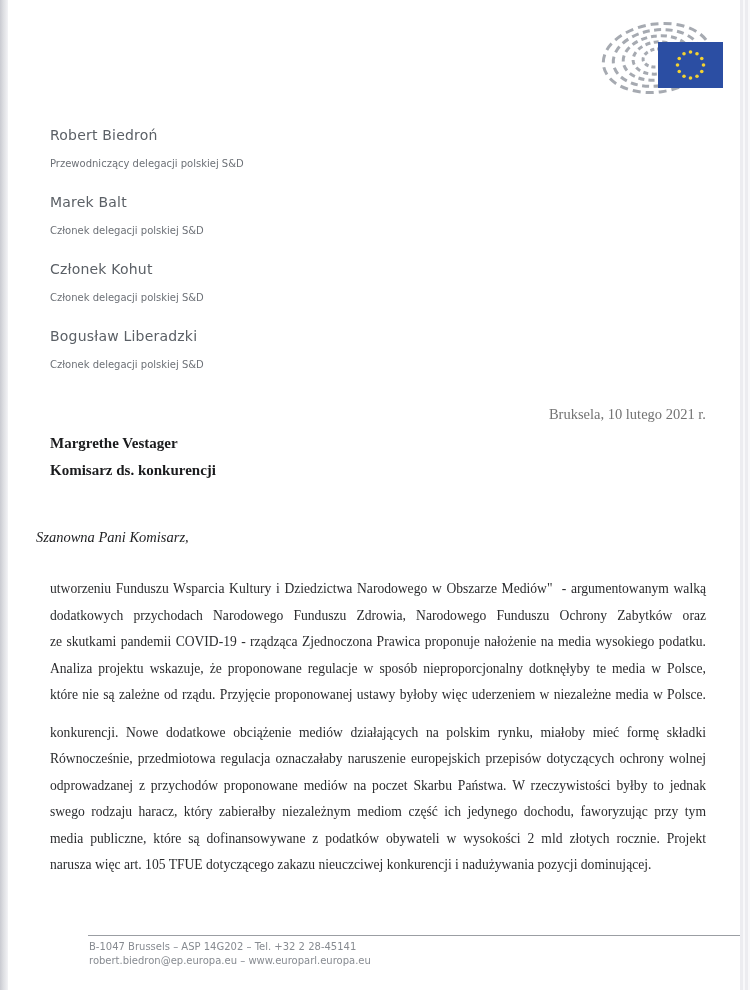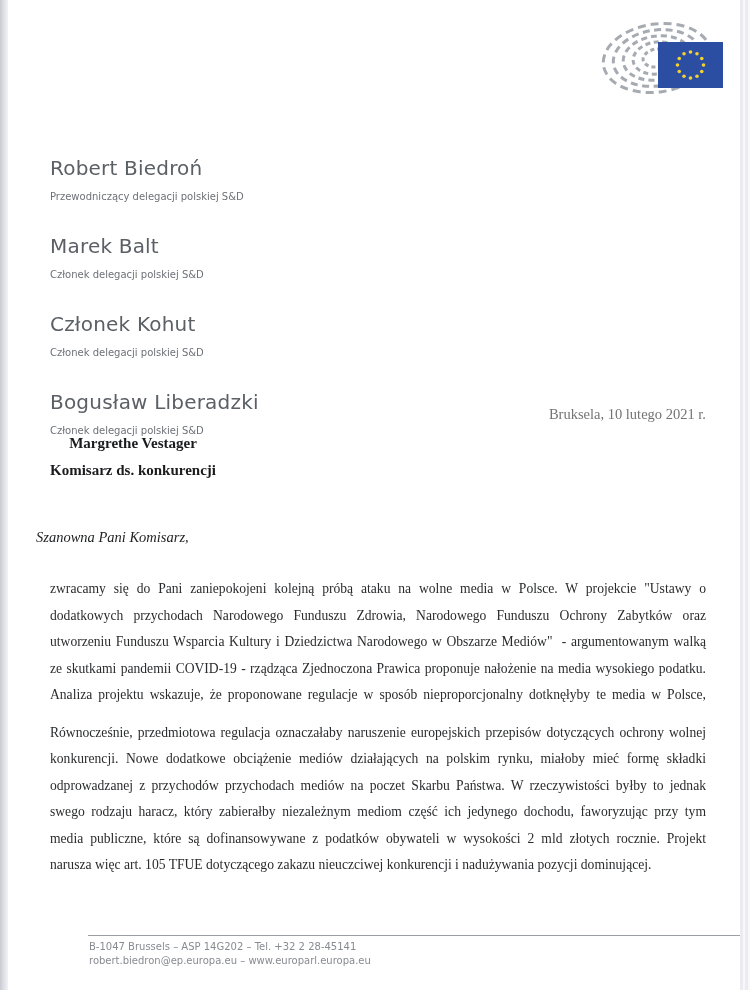--- a/index.html
+++ b/index.html
@@ -29,8 +29,8 @@
     font-family: "DejaVu Sans", sans-serif;
   }
   .sig-name {
-    font-size: 20px; line-height: 19px; color: #5b6066;
-    margin-bottom: 11px; letter-spacing: 0.2px; margin-top: 33px;
+    font-size: 14px; line-height: 19px; color: #5b6066;
+    margin-bottom: 11px; letter-spacing: 0.2px;
   }
   .sig-title {
     font-size: 10px; line-height: 15px; color: #6d7177;

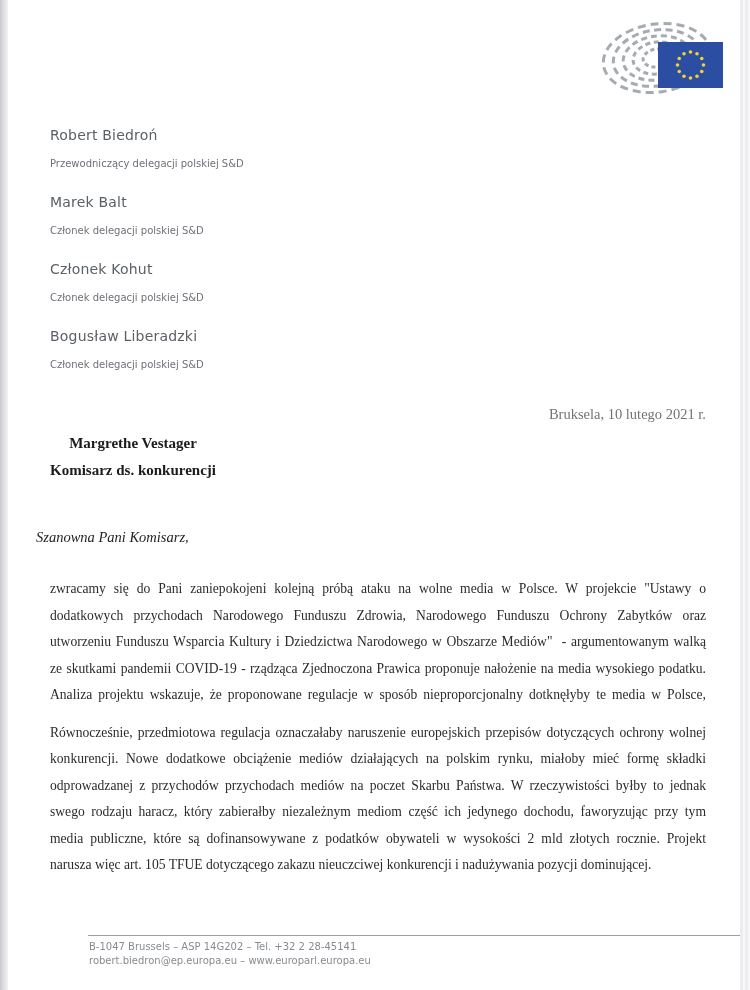--- a/index.html
+++ b/index.html
@@ -42,7 +42,7 @@
     text-align: right; font-size: 14.5px; line-height: 18px; color: #737373;
   }
   
-  .recipient { position: absolute; left: 50px; top: 430px; text-align: center; }
+  .recipient { position: absolute; left: 50px; top: 430px; }
   .recipient-name, .recipient-title {
     font-weight: bold; font-size: 15px; line-height: 27px; color: #1a1b1d;
   }

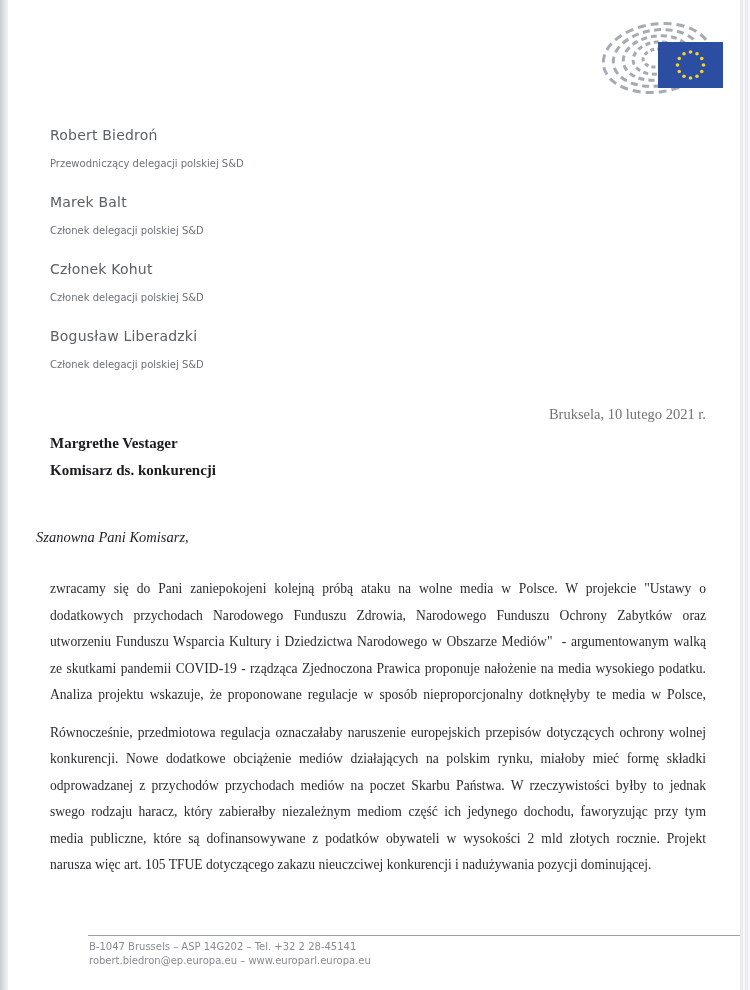--- a/index.html
+++ b/index.html
@@ -139,7 +139,6 @@
   <div class="body-text">
     <div class="paragraph para-1">
 
-        <div class="para-line">zwracamy się do Pani zaniepokojeni kolejną próbą ataku na wolne media w Polsce. W projekcie "Ustawy o</div>
 
         <div class="para-line">dodatkowych przychodach Narodowego Funduszu Zdrowia, Narodowego Funduszu Ochrony Zabytków oraz</div>
 

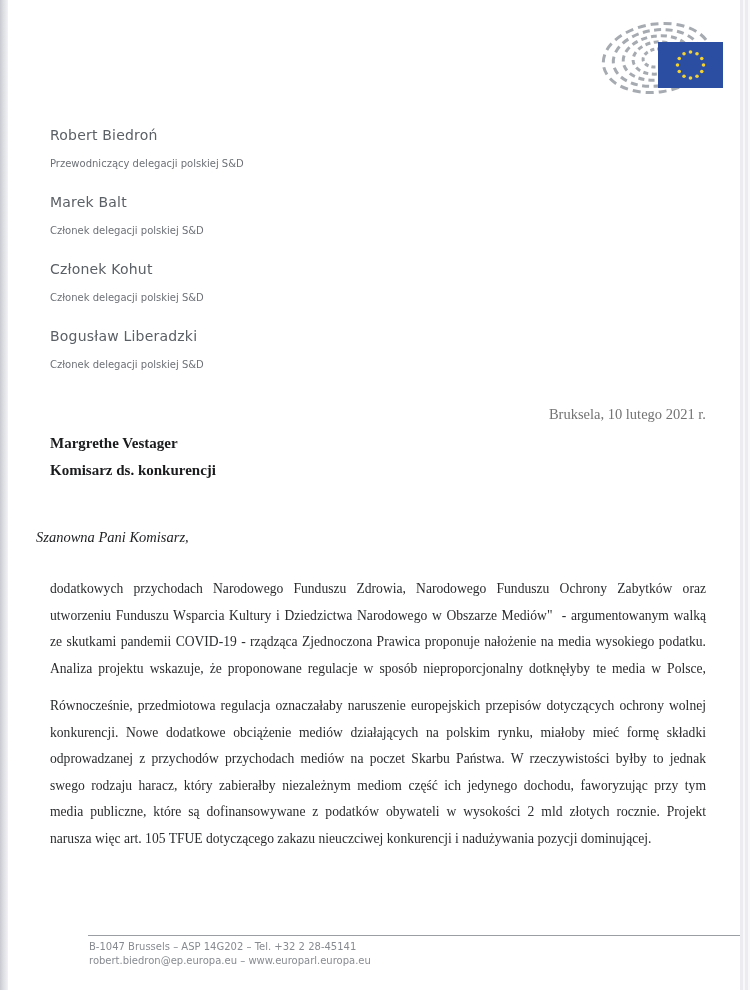--- a/index.html
+++ b/index.html
@@ -140,9 +140,9 @@
     <div class="paragraph para-1">
 
 
+        <div class="para-line">utworzeniu Funduszu Wsparcia Kultury i Dziedzictwa Narodowego w Obszarze Mediów"&nbsp; - argumentowanym walką</div>
+
         <div class="para-line">dodatkowych przychodach Narodowego Funduszu Zdrowia, Narodowego Funduszu Ochrony Zabytków oraz</div>
-
-        <div class="para-line">utworzeniu Funduszu Wsparcia Kultury i Dziedzictwa Narodowego w Obszarze Mediów"&nbsp; - argumentowanym walką</div>
 
         <div class="para-line">ze skutkami pandemii COVID-19 - rządząca Zjednoczona Prawica proponuje nałożenie na media wysokiego podatku.</div>
 

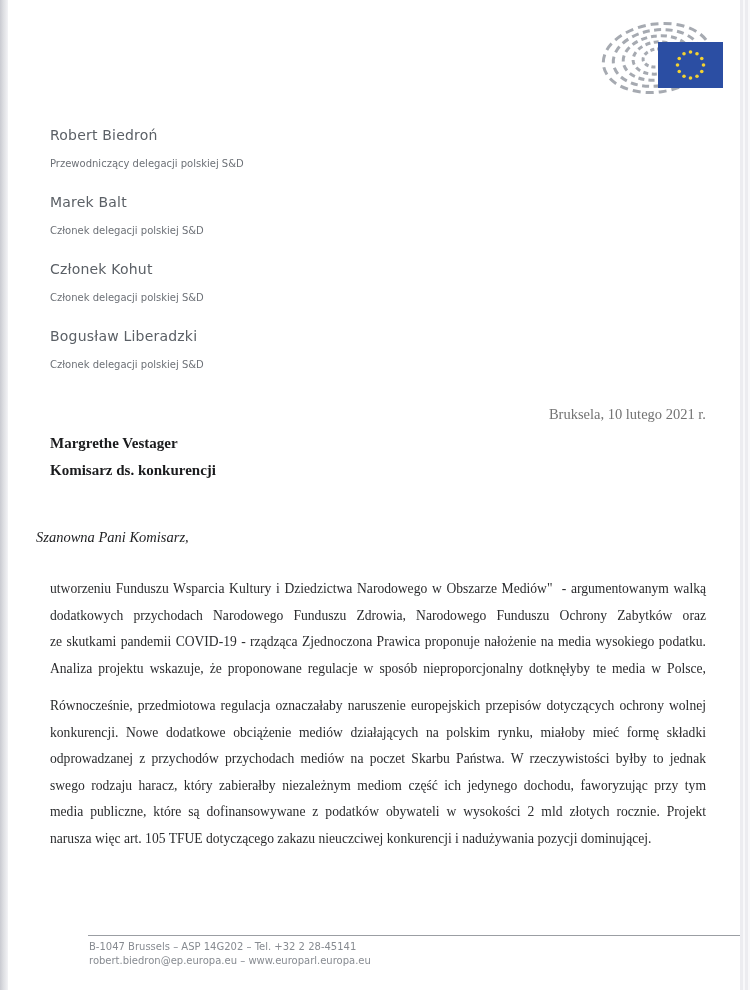--- a/index.html
+++ b/index.html
@@ -148,6 +148,7 @@
 
         <div class="para-line">Analiza projektu wskazuje, że proponowane regulacje w sposób nieproporcjonalny dotknęłyby te media w Polsce,</div>
 
+        <div class="para-line">które nie są zależne od rządu. Przyjęcie proponowanej ustawy byłoby więc uderzeniem w niezależne media w Polsce.</div>
       </div>
     <div class="paragraph para-2">
 

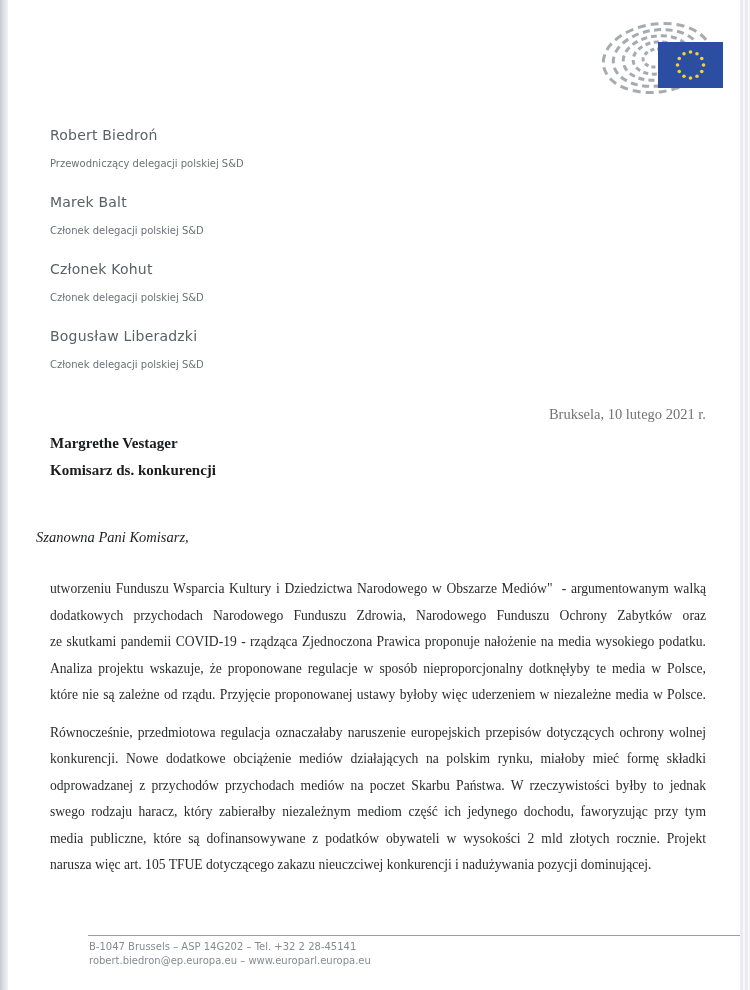--- a/index.html
+++ b/index.html
@@ -152,9 +152,9 @@
       </div>
     <div class="paragraph para-2">
 
+        <div class="para-line">konkurencji. Nowe dodatkowe obciążenie mediów działających na polskim rynku, miałoby mieć formę składki</div>
+
         <div class="para-line">Równocześnie, przedmiotowa regulacja oznaczałaby naruszenie europejskich przepisów dotyczących ochrony wolnej</div>
-
-        <div class="para-line">konkurencji. Nowe dodatkowe obciążenie mediów działających na polskim rynku, miałoby mieć formę składki</div>
 
         <div class="para-line">odprowadzanej z przychodów przychodach mediów na poczet Skarbu Państwa. W rzeczywistości byłby to jednak</div>
 

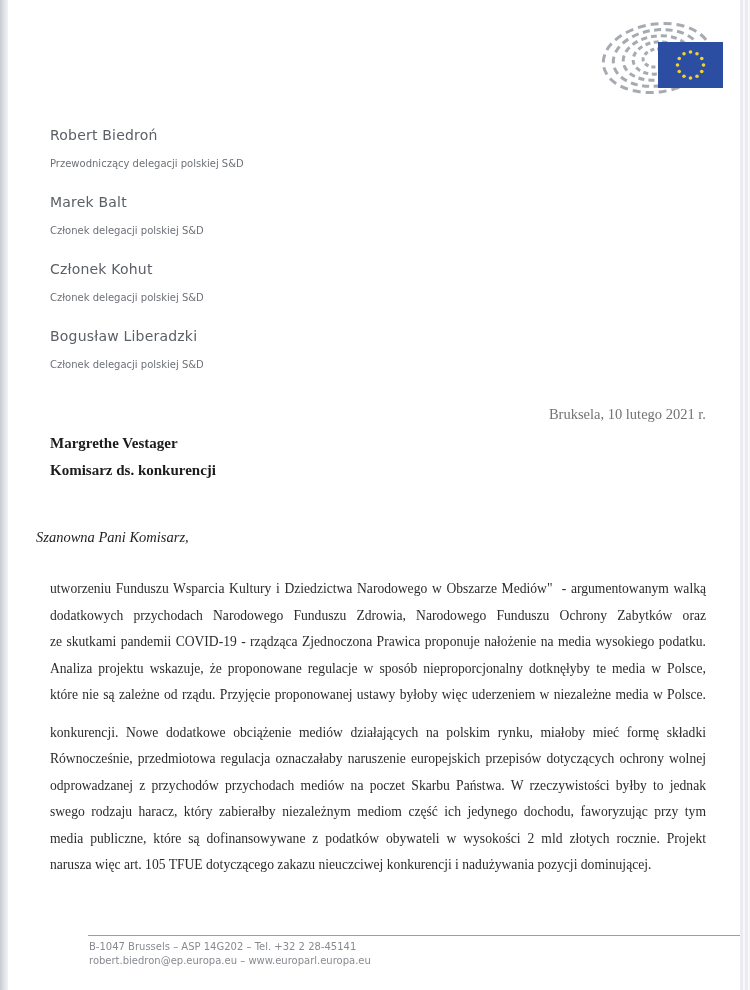--- a/index.html
+++ b/index.html
@@ -156,7 +156,7 @@
 
         <div class="para-line">Równocześnie, przedmiotowa regulacja oznaczałaby naruszenie europejskich przepisów dotyczących ochrony wolnej</div>
 
-        <div class="para-line">odprowadzanej z przychodów przychodach mediów na poczet Skarbu Państwa. W rzeczywistości byłby to jednak</div>
+        <div class="para-line">odprowadzanej z przychodów proponowane mediów na poczet Skarbu Państwa. W rzeczywistości byłby to jednak</div>
 
         <div class="para-line">swego rodzaju haracz, który zabierałby niezależnym mediom część ich jedynego dochodu, faworyzując przy tym</div>
 

